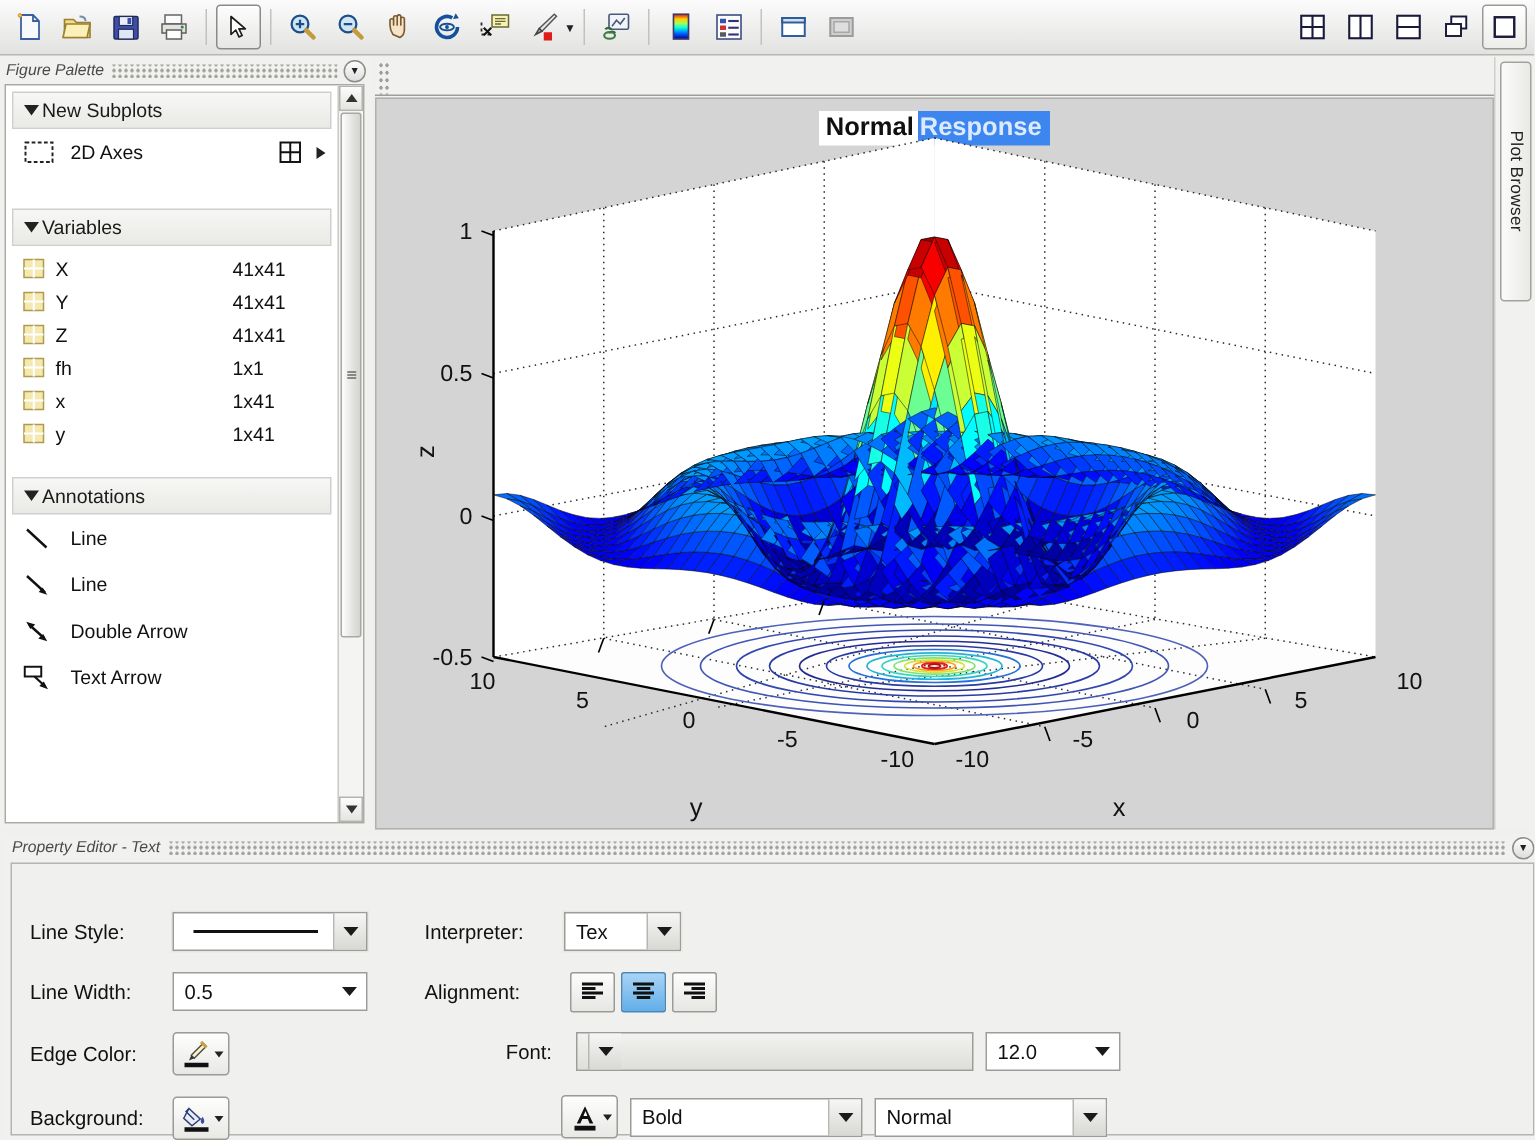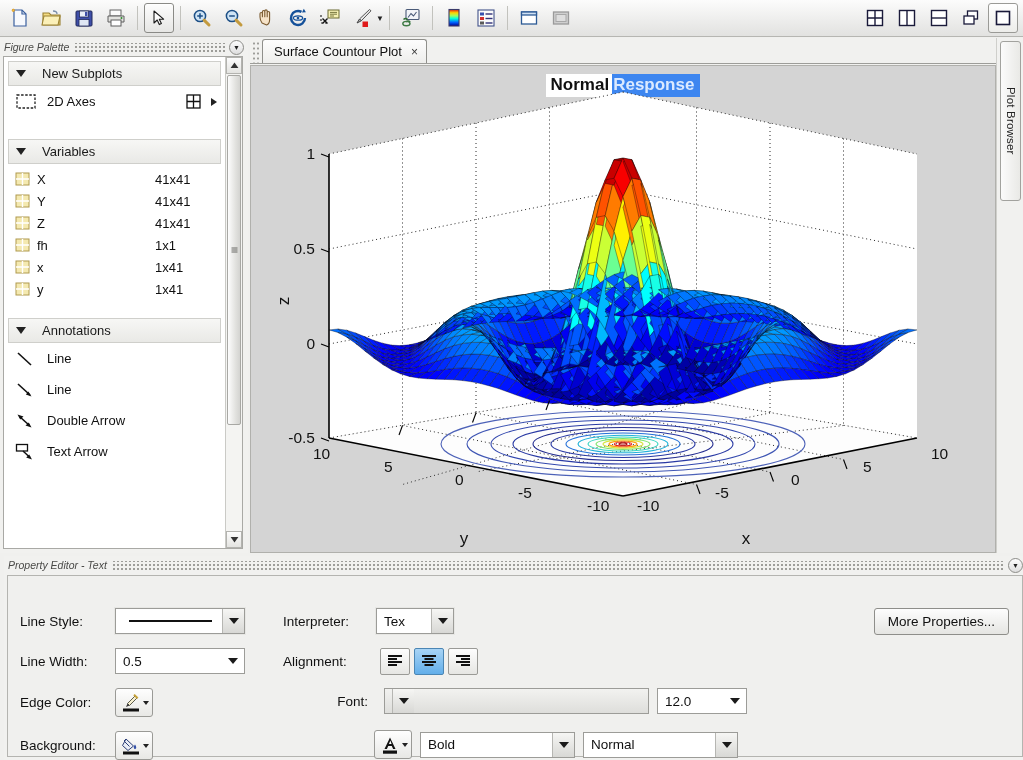--- a/index.html
+++ b/index.html
@@ -589,10 +589,6 @@
   <div id="figwrap">
     <div id="tabstrip">
       <span class="tab-grip"></span>
-      <div class="tab">
-        <span>Surface Countour Plot</span>
-        <span class="tab-x">×</span>
-      </div>
     </div>
 
     <div id="figcanvas">

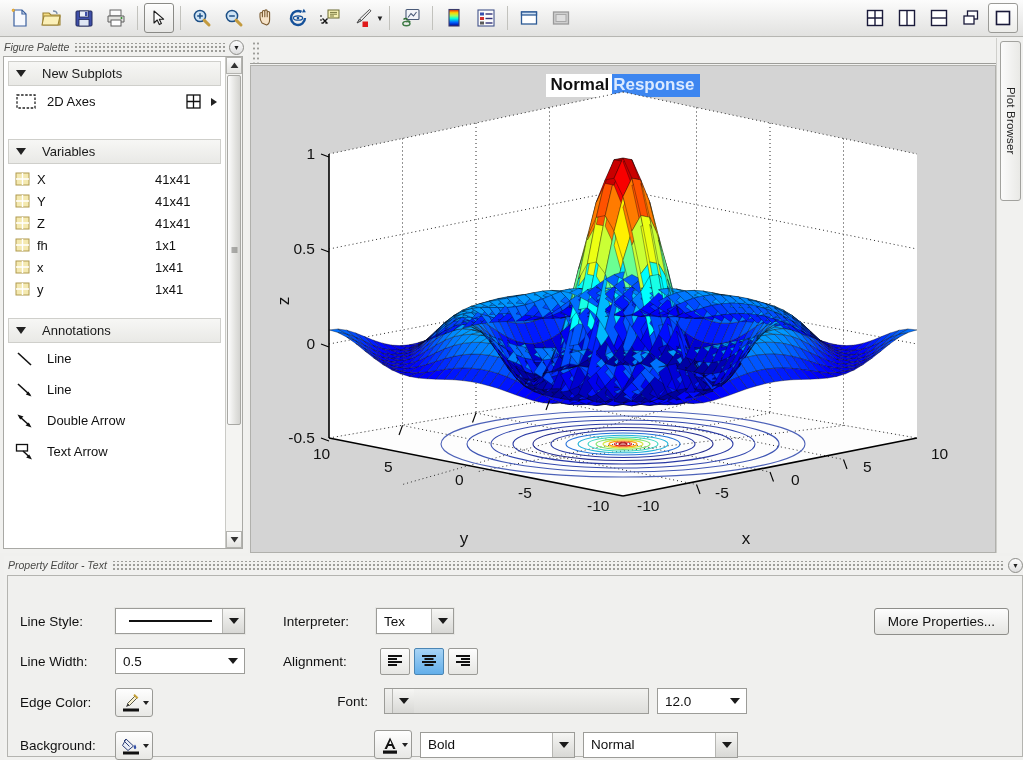--- a/index.html
+++ b/index.html
@@ -78,7 +78,7 @@
   }
   .section-hdr {
     margin: 4px 4px 0 4px;
-    height: 25px; display: flex; align-items: center; gap: 16px;
+    height: 25px; display: flex; align-items: center; gap: 2px;
     padding-left: 7px;
     background: linear-gradient(#f7f7f5, #e9e9e6);
     border: 1px solid #cfcfcb;

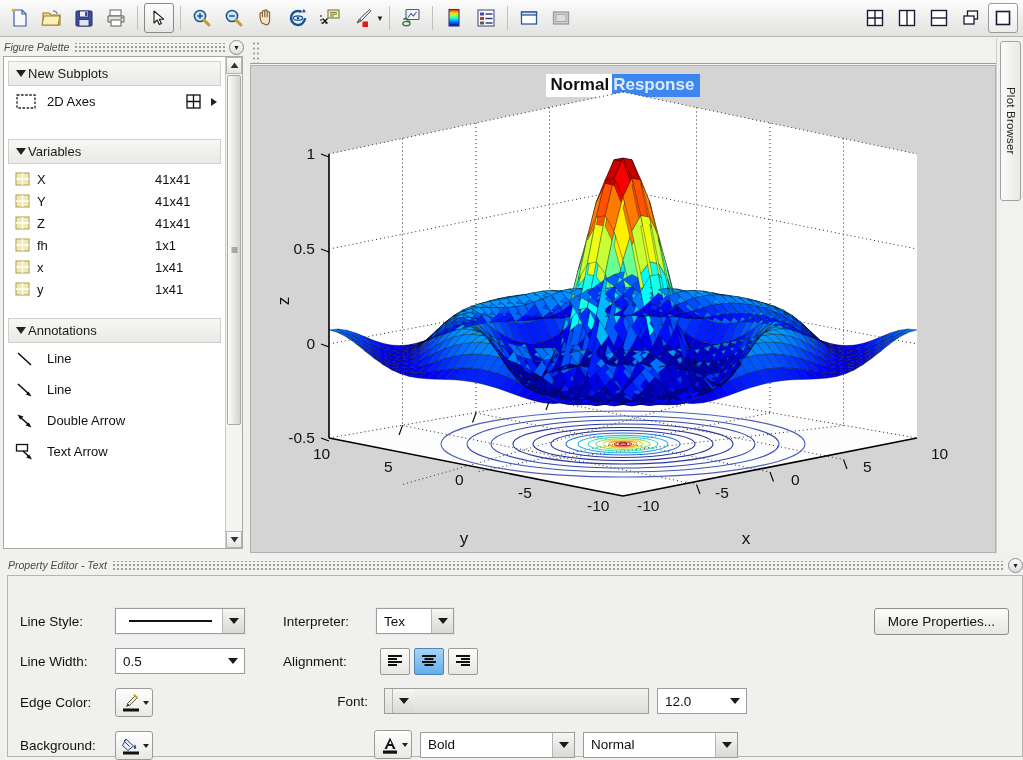--- a/index.html
+++ b/index.html
@@ -1927,11 +1927,6 @@
         </div>
       </div>
 
-      <div class="row" style="right:13px; top:32px;">
-        <div class="morebtn">
-          <span>More Properties...</span>
-        </div>
-      </div>
     </div>
   </div>
 

